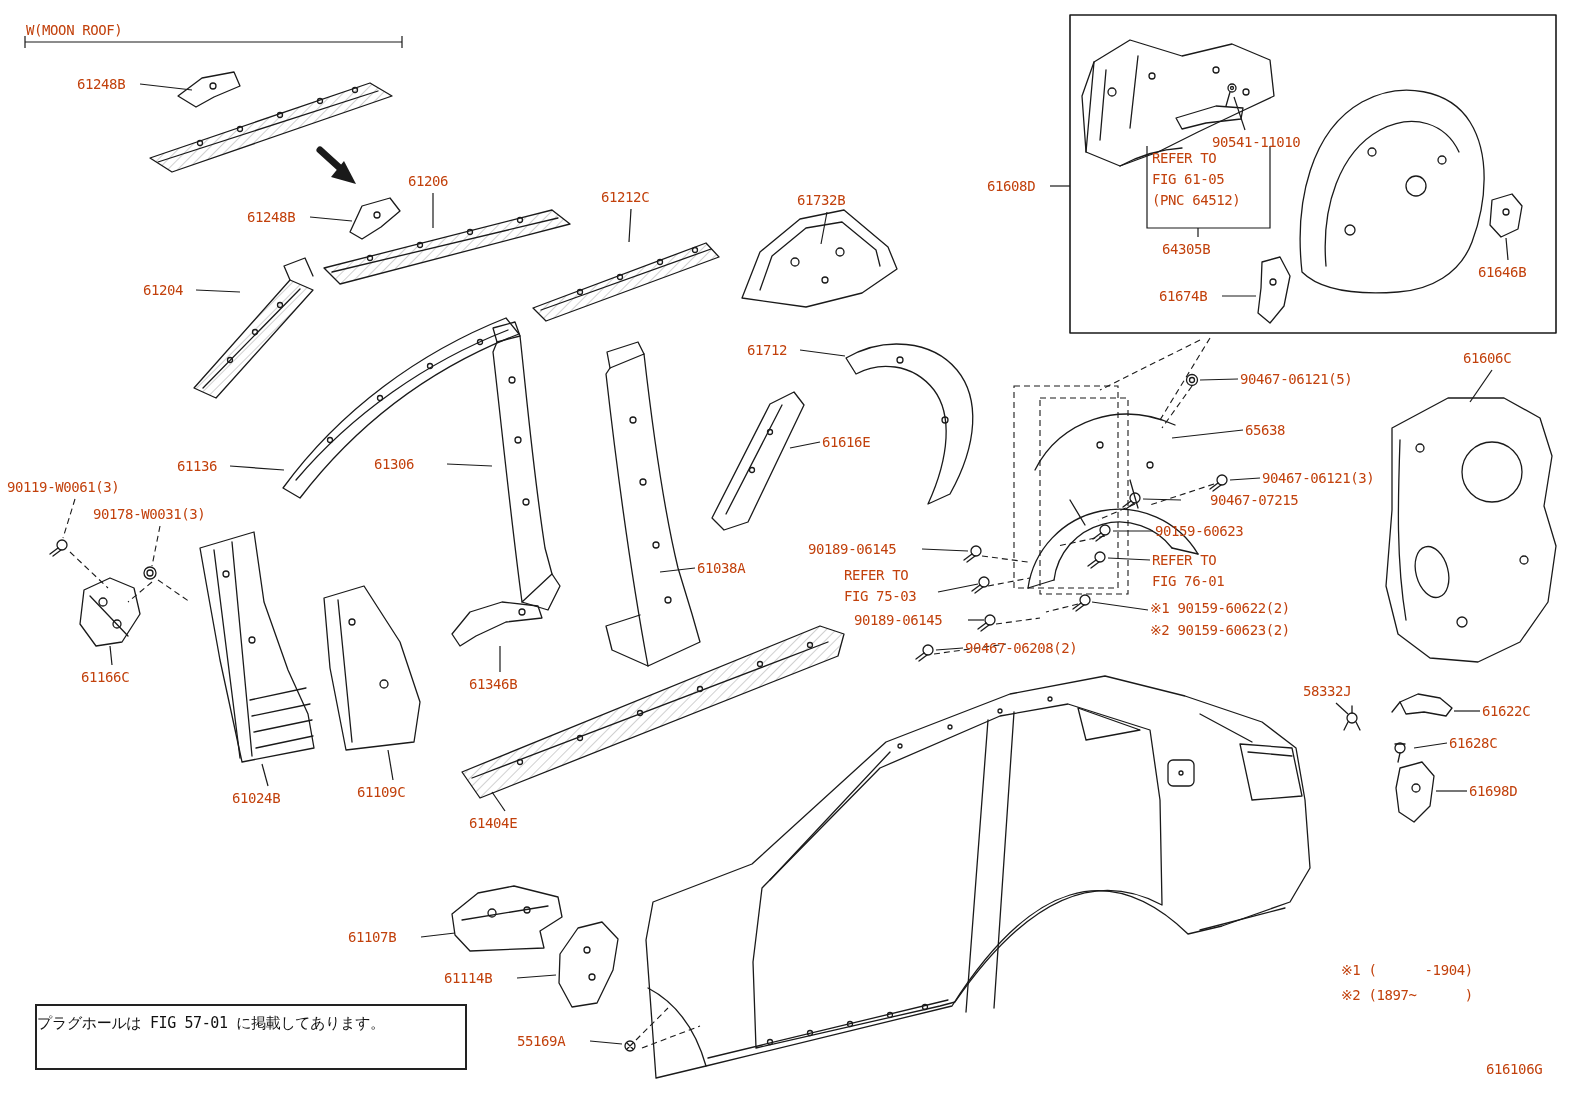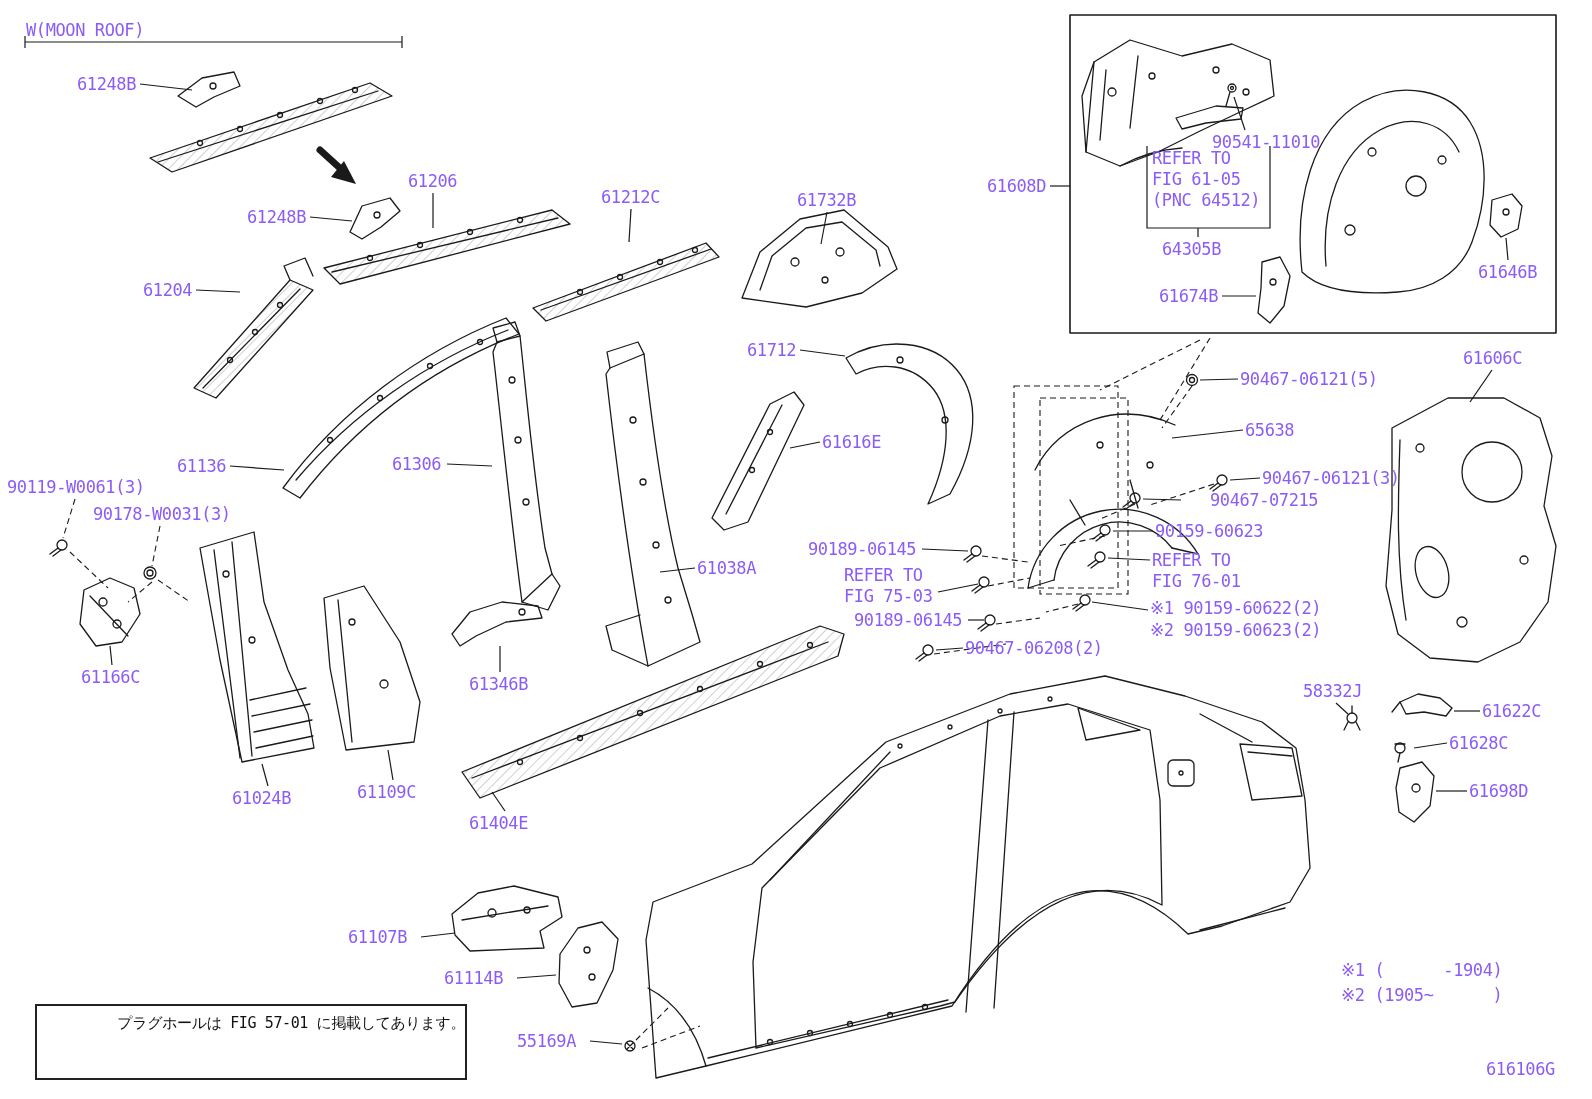--- a/index.html
+++ b/index.html
@@ -10,8 +10,8 @@
   }
   #canvas{position:absolute;left:0;top:0;z-index:0}
   .lbl{
-    position:absolute;z-index:2;font-size:17px;line-height:20px;
-    letter-spacing:-0.4px;white-space:pre;color:#8b5cf6;
+    position:absolute;z-index:2;font-size:14px;line-height:20px;
+    letter-spacing:-0.4px;white-space:pre;color:#c2410c;
   }
   #note-box{
     position:absolute;left:35px;top:1004px;width:432px;height:76px;z-index:2;

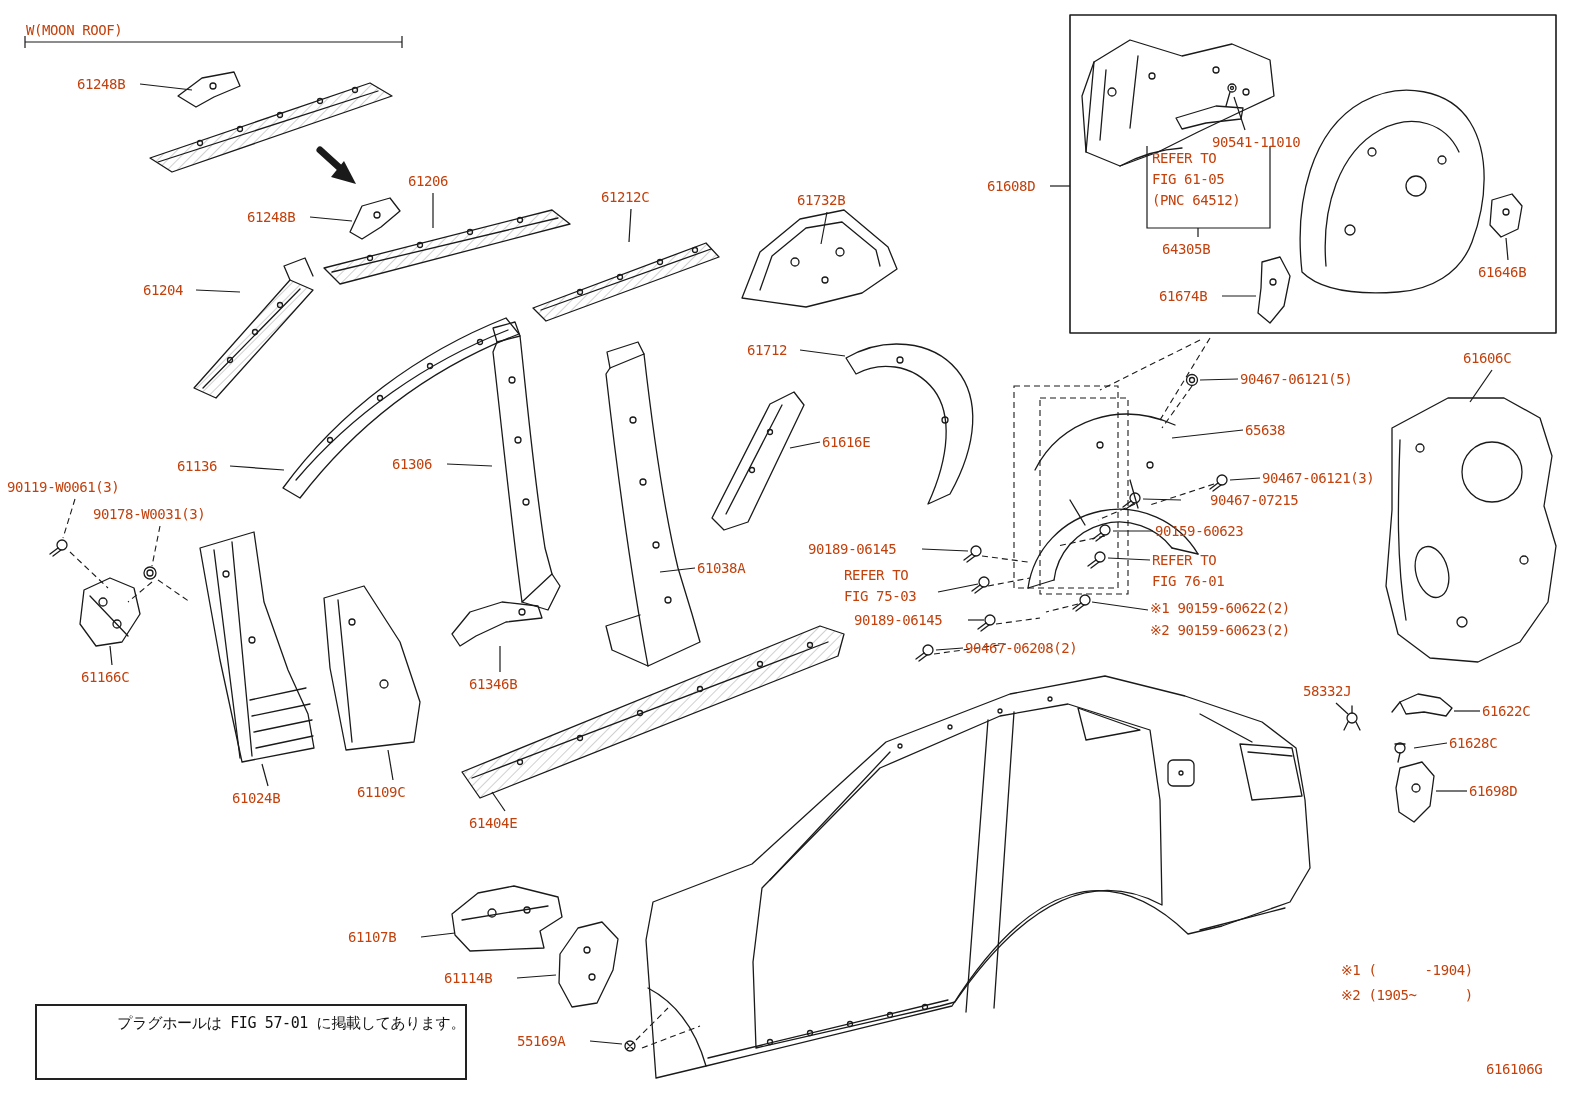--- a/index.html
+++ b/index.html
@@ -415,7 +415,7 @@
 <div class="lbl" style="left:143px;top:280px">61204</div>
 <div class="lbl" style="left:747px;top:340px">61712</div>
 <div class="lbl" style="left:177px;top:456px">61136</div>
-<div class="lbl" style="left:392px;top:454px">61306</div>
+<div class="lbl" style="left:374px;top:454px">61306</div>
 <div class="lbl" style="left:822px;top:432px">61616E</div>
 <div class="lbl" style="left:7px;top:477px">90119-W0061(3)</div>
 <div class="lbl" style="left:93px;top:504px">90178-W0031(3)</div>

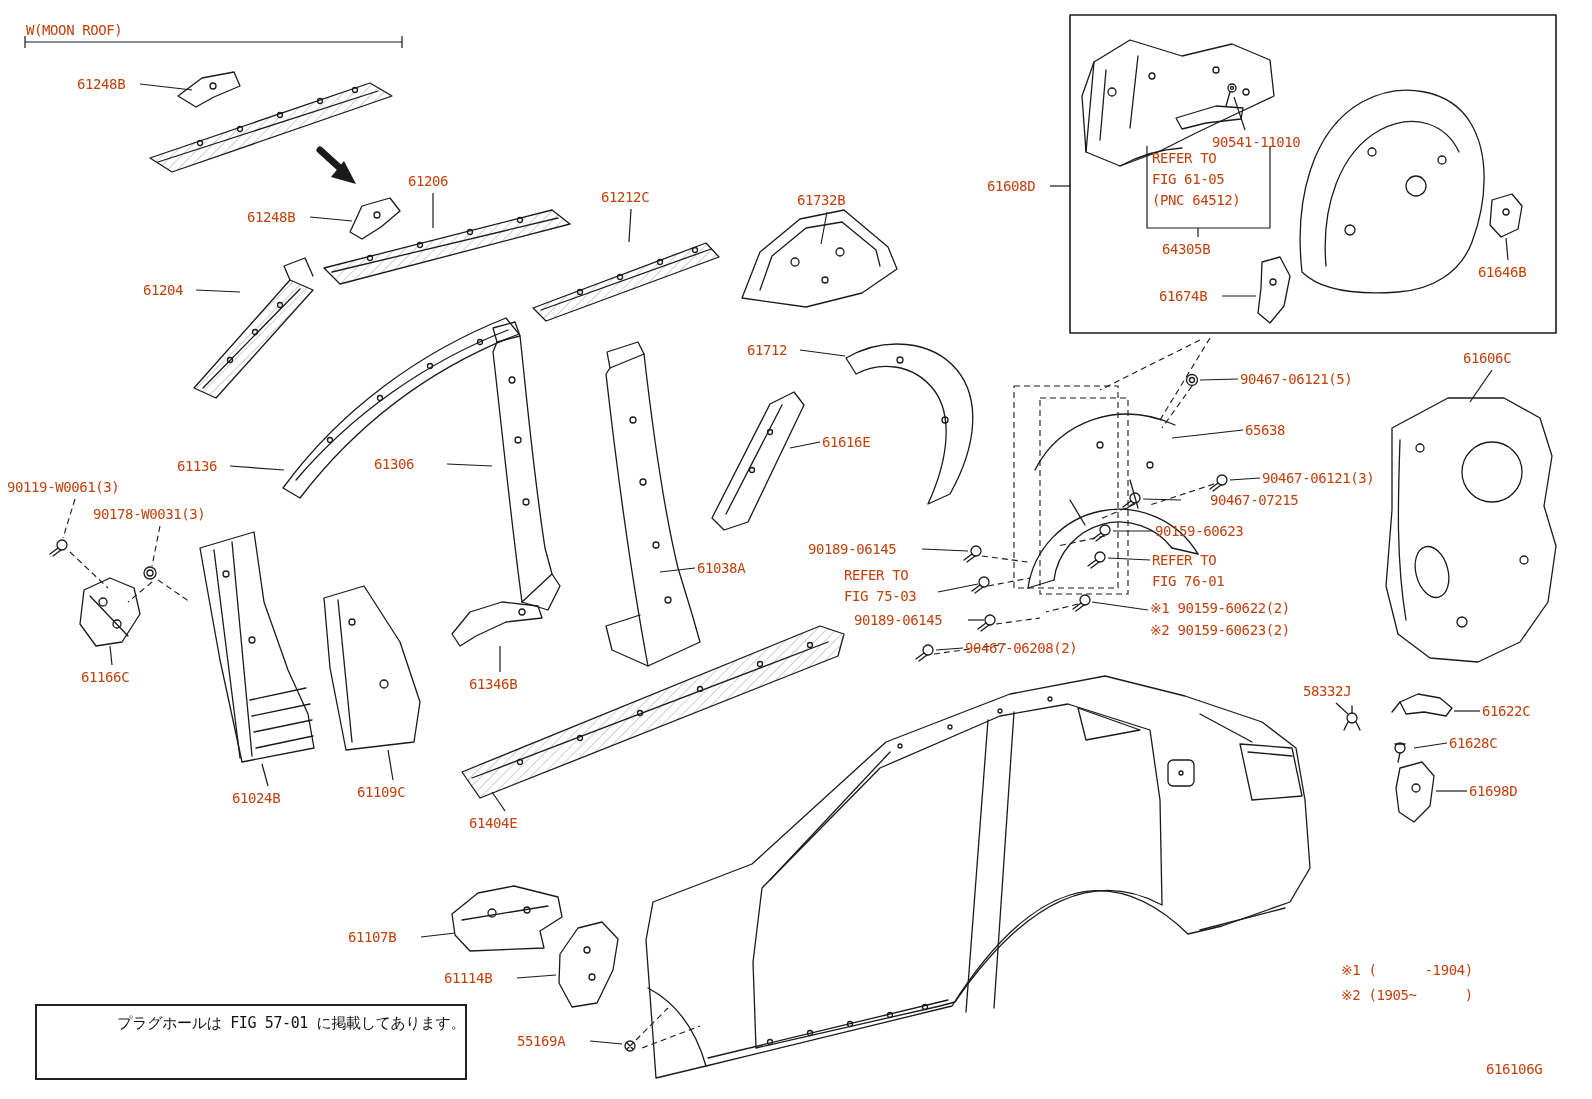--- a/index.html
+++ b/index.html
@@ -460,7 +460,7 @@
 <div class="lbl" style="left:1469px;top:781px">61698D</div>
 
 <div class="lbl" style="left:1341px;top:960px">※1 (      -1904)</div>
-<div class="lbl" style="left:1341px;top:985px">※2 (1905~      )</div>
+<div class="lbl" style="left:1341px;top:985px">※2 (1897~      )</div>
 <div class="lbl" style="left:1486px;top:1059px">616106G</div>
 
 <div id="note-box">

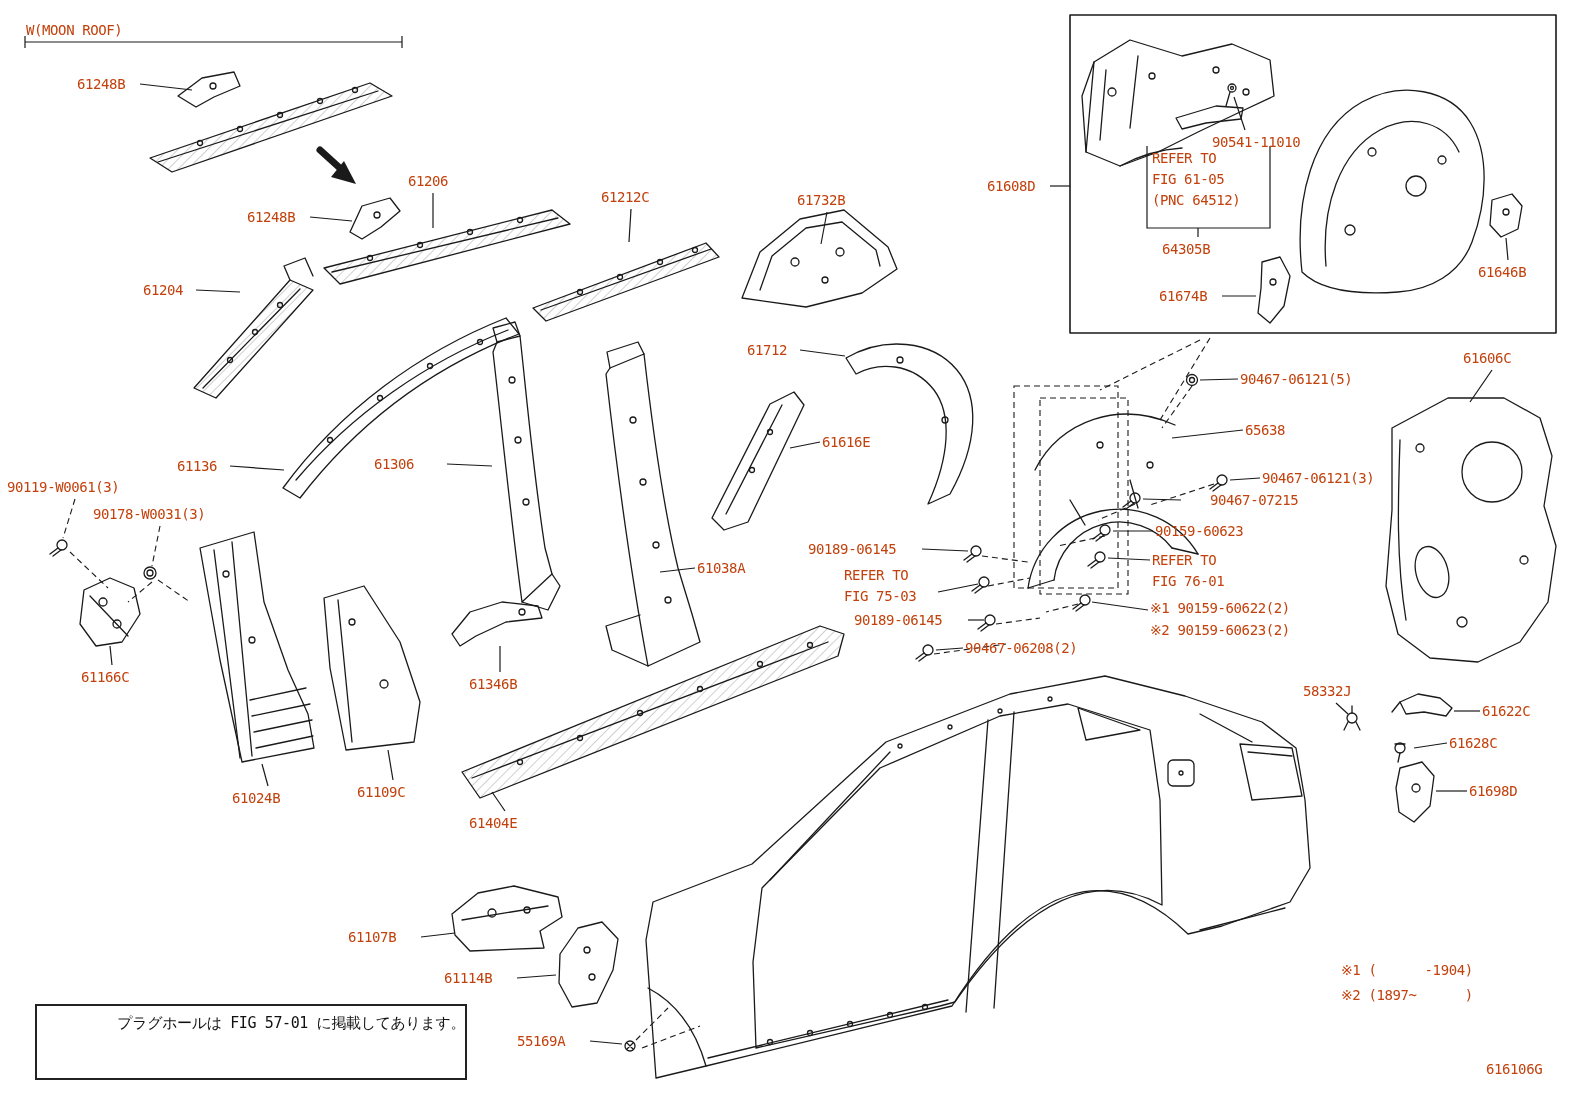--- a/index.html
+++ b/index.html
@@ -14,8 +14,8 @@
     letter-spacing:-0.4px;white-space:pre;color:#c2410c;
   }
   #note-box{
-    position:absolute;left:35px;top:1004px;width:432px;height:76px;z-index:2;
-    border:2px solid #222;box-sizing:border-box;text-align:right;
+    position:absolute;left:35px;top:1004px;width:432px;height:66px;z-index:2;
+    border:2px solid #222;box-sizing:border-box;text-align:left;
     padding-top:5px;background:#fff;
   }
   #note-box div{font-size:15px;line-height:25px;white-space:pre;letter-spacing:-0.4px}

